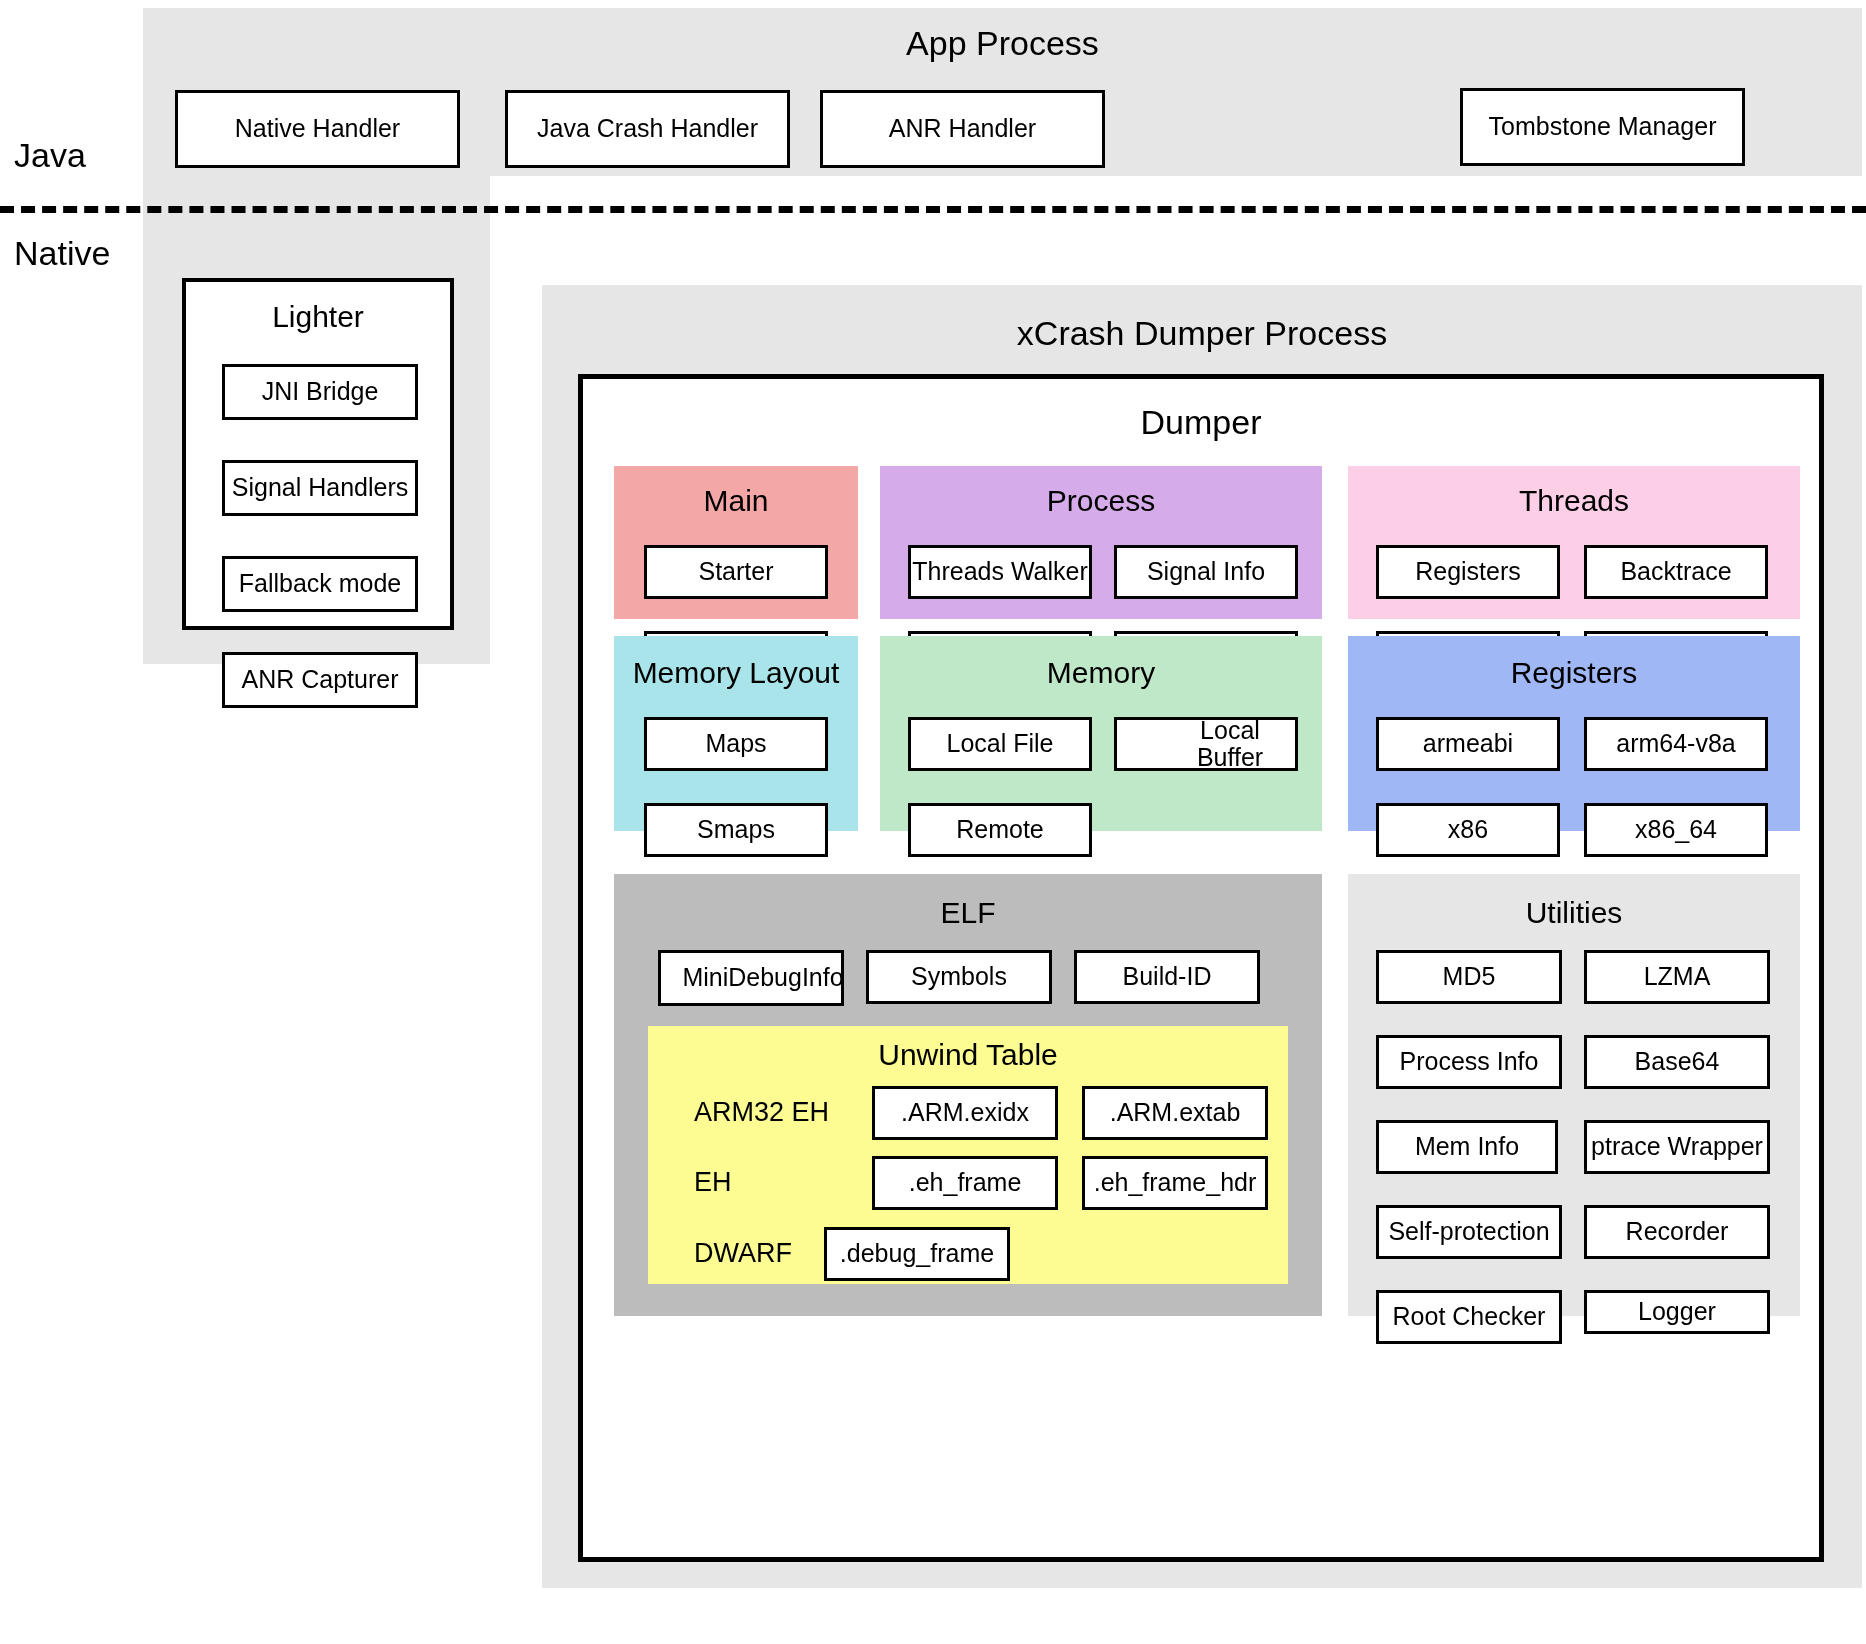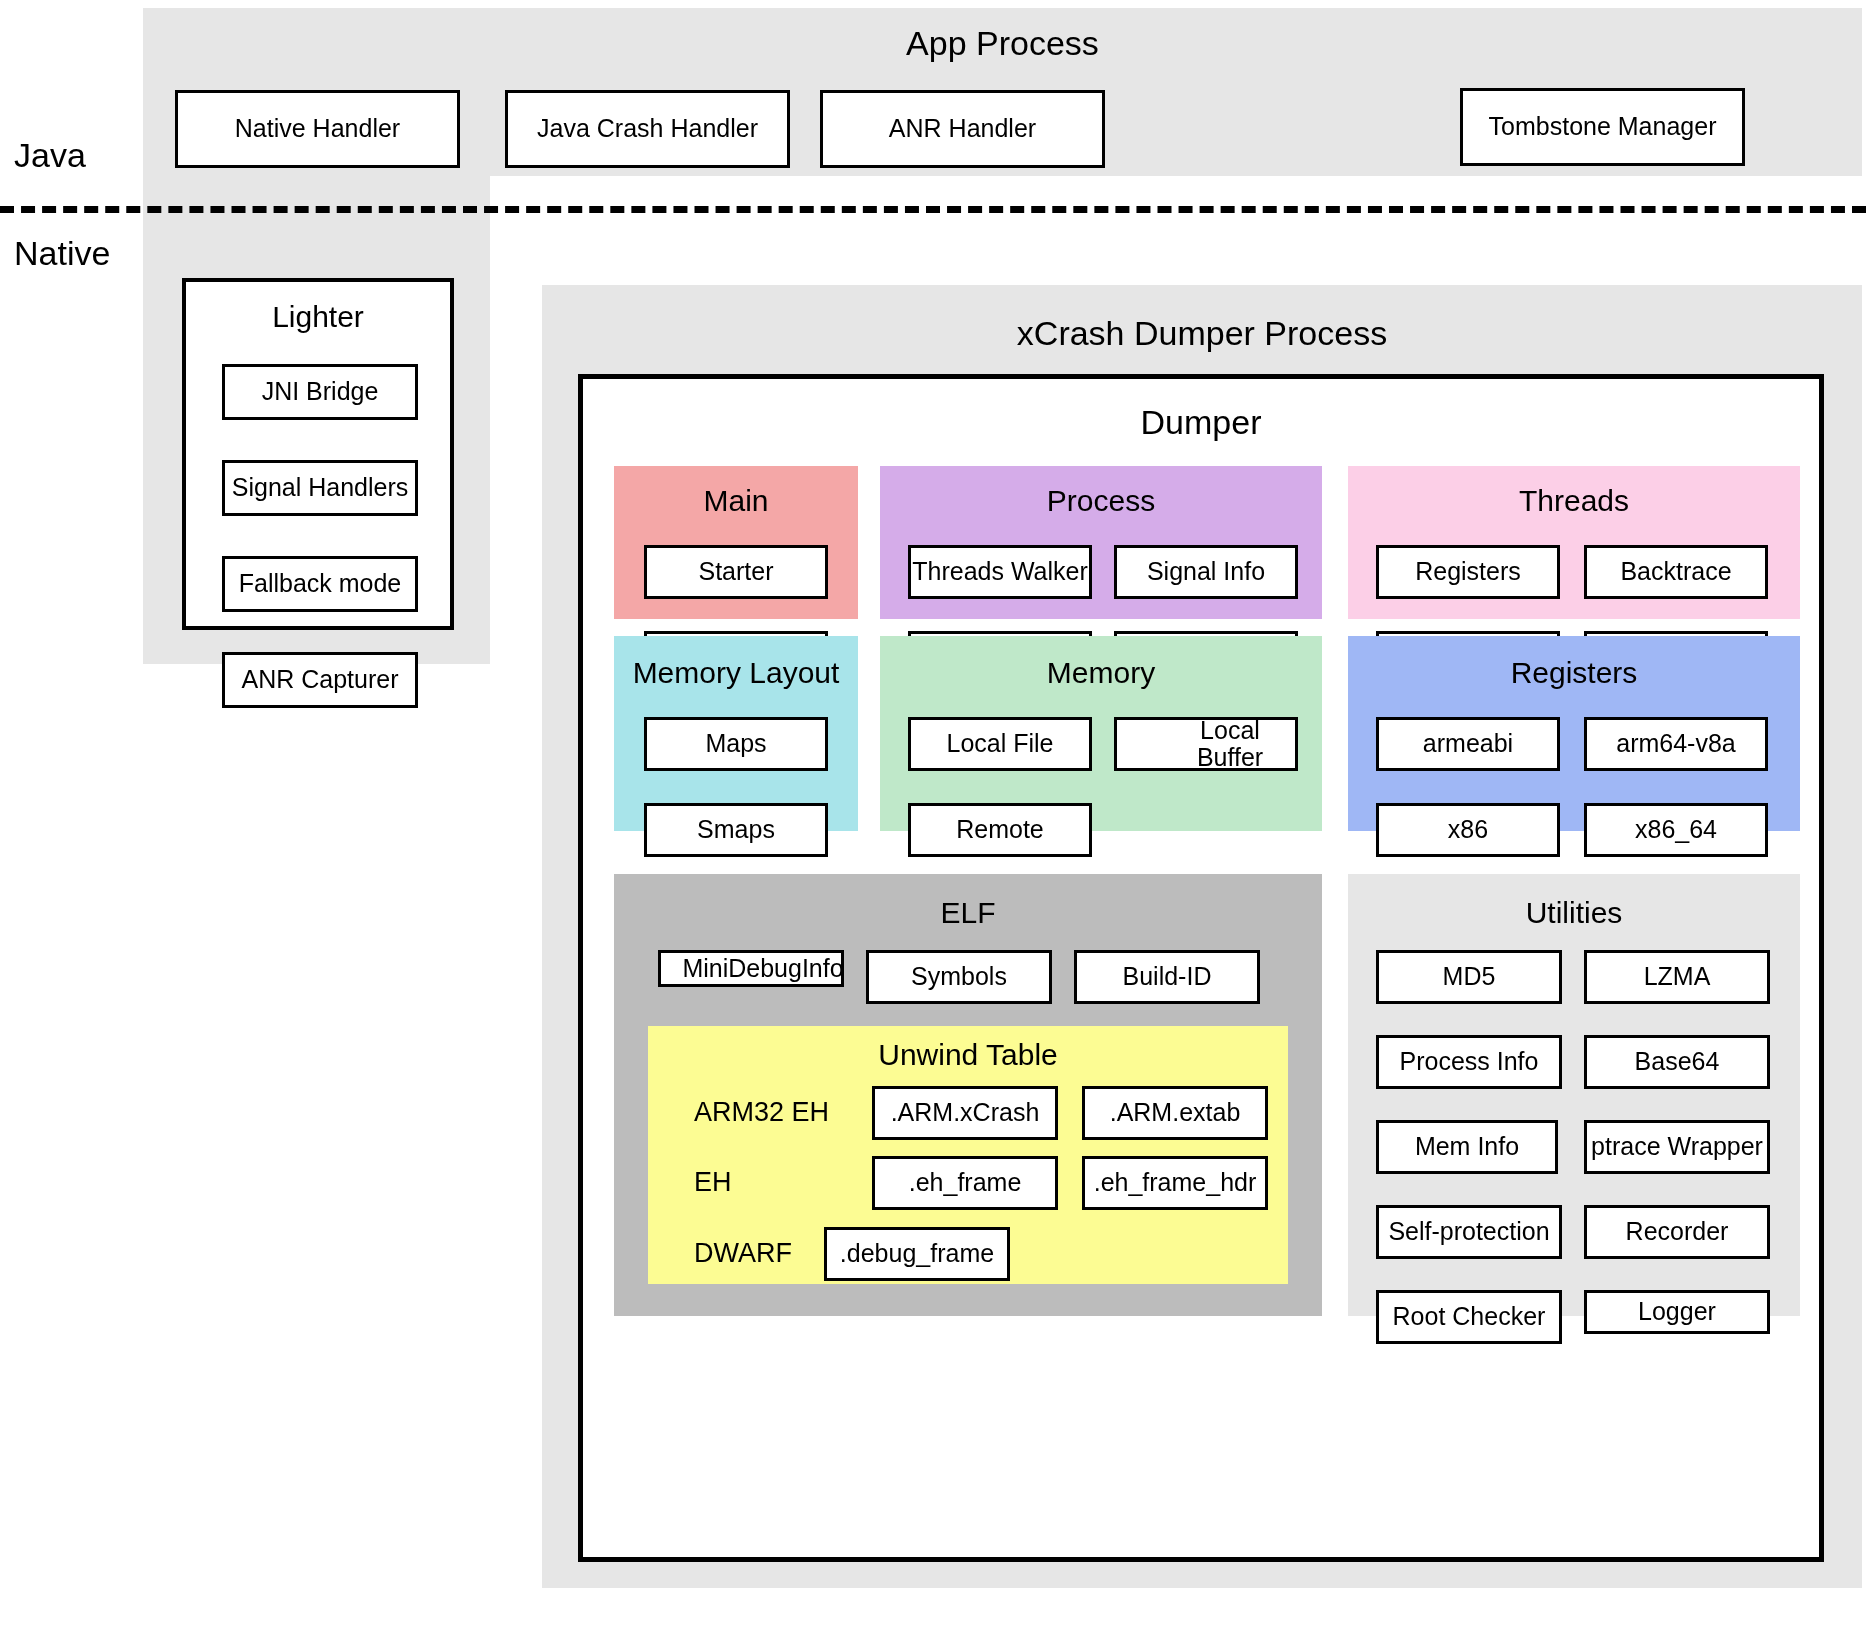--- a/index.html
+++ b/index.html
@@ -178,7 +178,7 @@
 
   <div class="abs pane" id="pane-elf"></div>
   <div class="abs grouptitle" style="left:614px; top:898px; width:708px;">ELF</div>
-  <div class="abs leafbox" style="left:658px; top:950px; width:186px; height:37px;padding-left:24px;">MiniDebugInfo</div>
+  <div class="abs leafbox" style="left:658px; top:950px; width:186px; height:56px;padding-left:24px;">MiniDebugInfo</div>
   <div class="abs leafbox" style="left:866px; top:950px; width:186px; height:54px;">Symbols</div>
   <div class="abs leafbox" style="left:1074px; top:950px; width:186px; height:54px;">Build-ID</div>
 

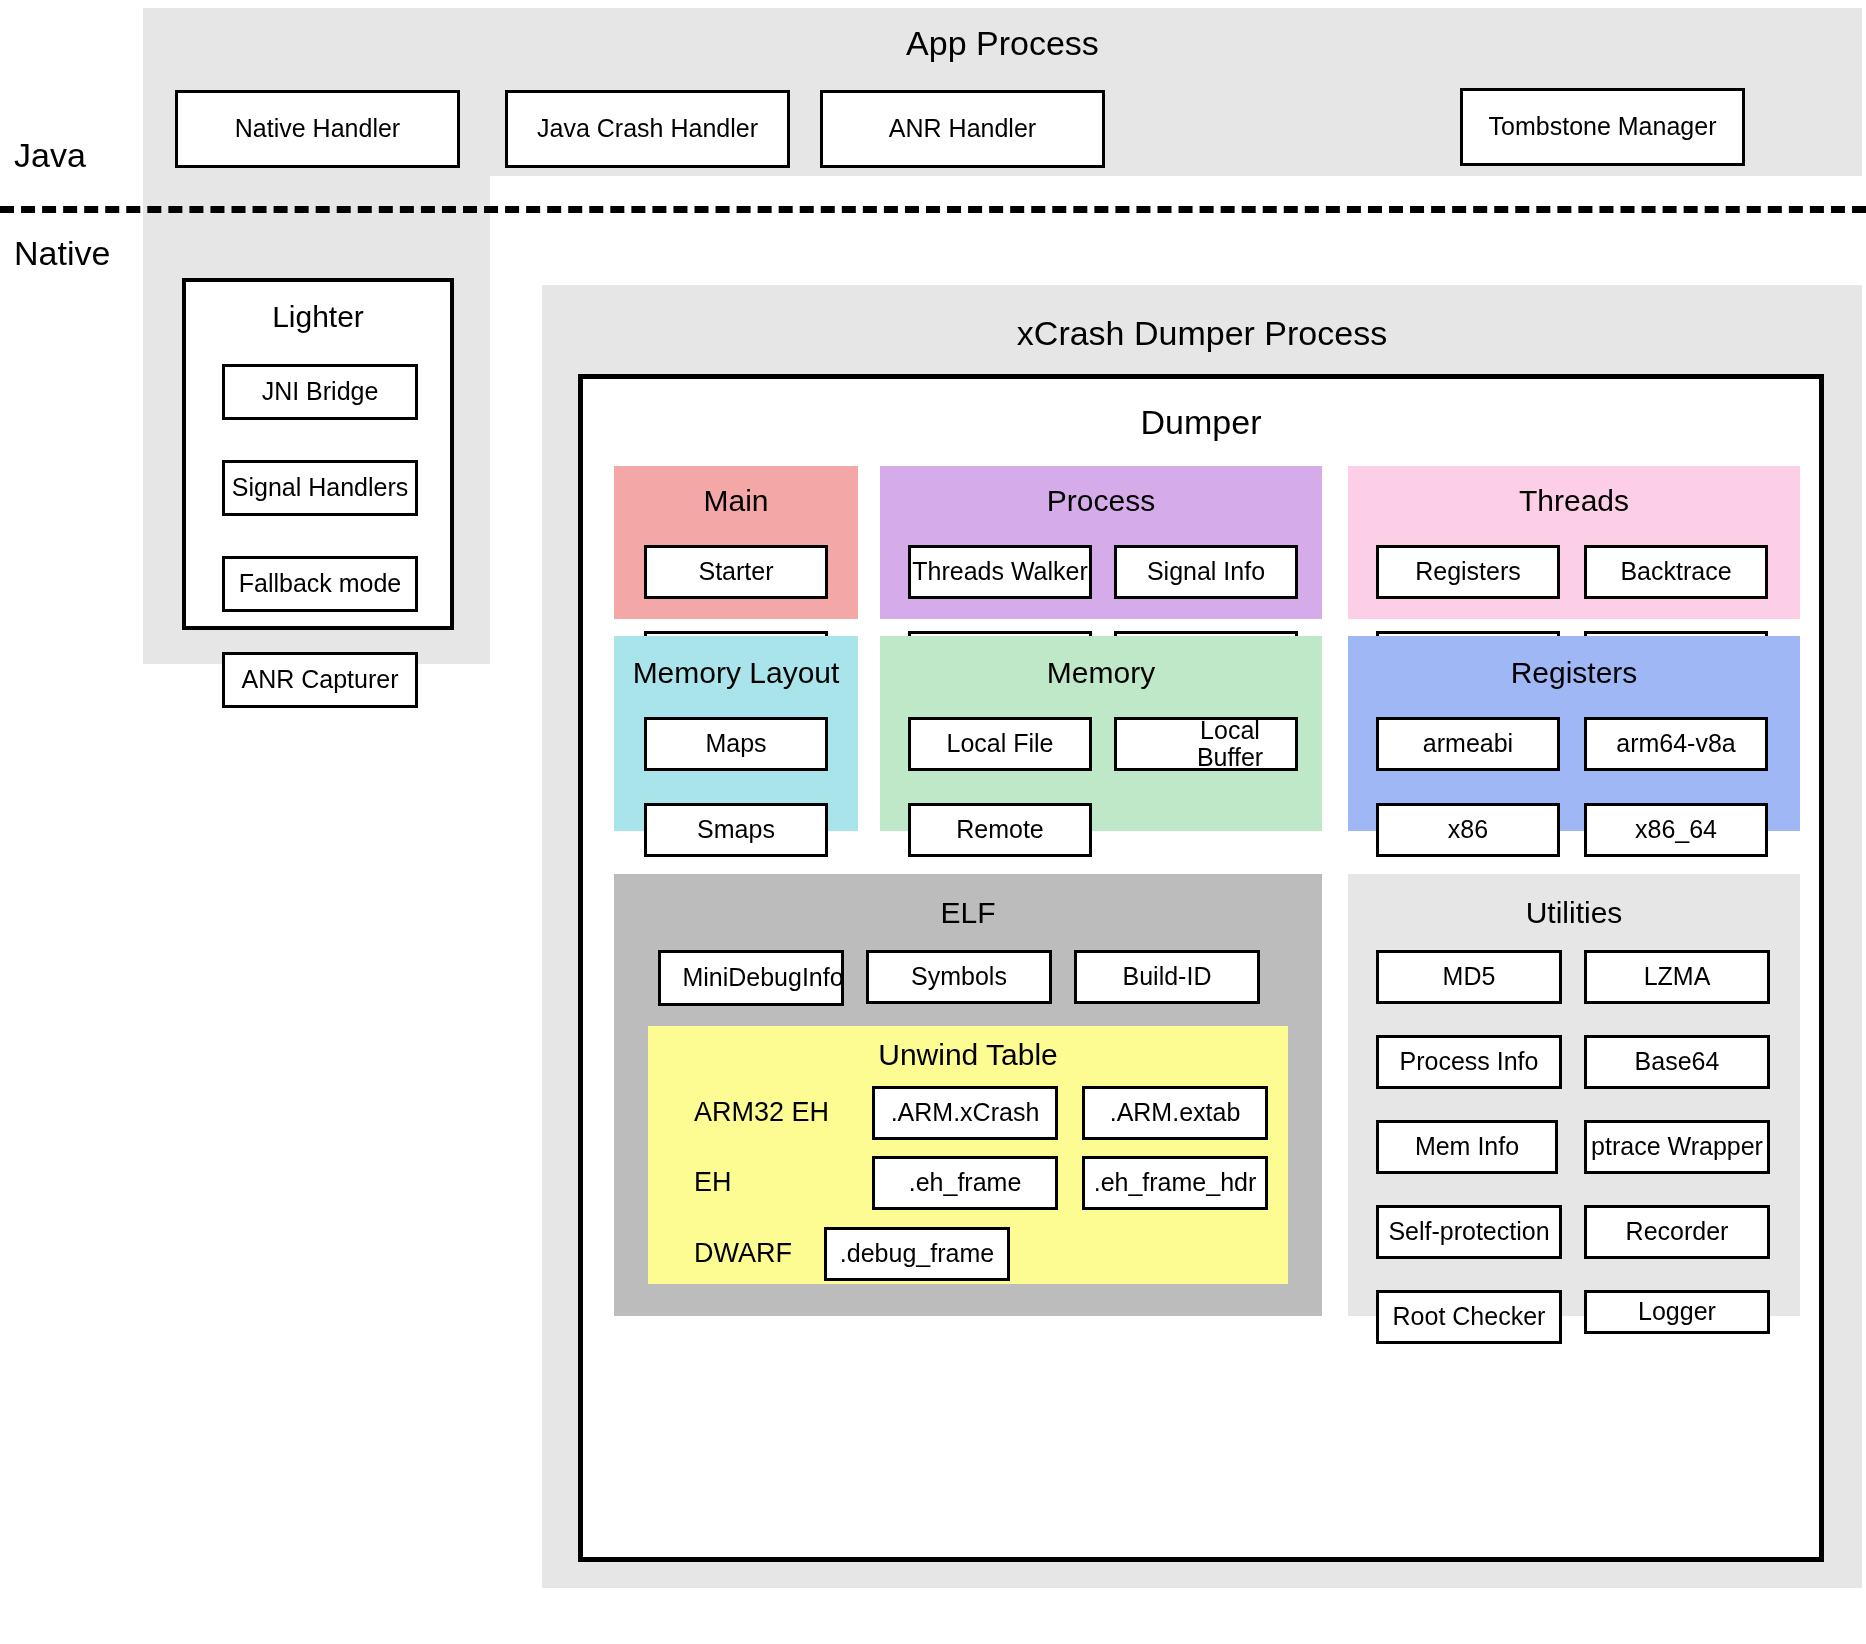--- a/index.html
+++ b/index.html
@@ -186,7 +186,7 @@
   <div class="abs grouptitle" style="left:648px; top:1040px; width:640px;">Unwind Table</div>
 
   <div class="abs rowlabel" style="left:694px; top:1099px; width:180px;">ARM32 EH</div>
-  <div class="abs leafbox" style="left:872px; top:1086px; width:186px; height:54px;">.ARM.xCrash</div>
+  <div class="abs leafbox" style="left:872px; top:1086px; width:186px; height:54px;">.ARM.exidx</div>
   <div class="abs leafbox" style="left:1082px; top:1086px; width:186px; height:54px;">.ARM.extab</div>
 
   <div class="abs rowlabel" style="left:694px; top:1169px; width:180px;">EH</div>

